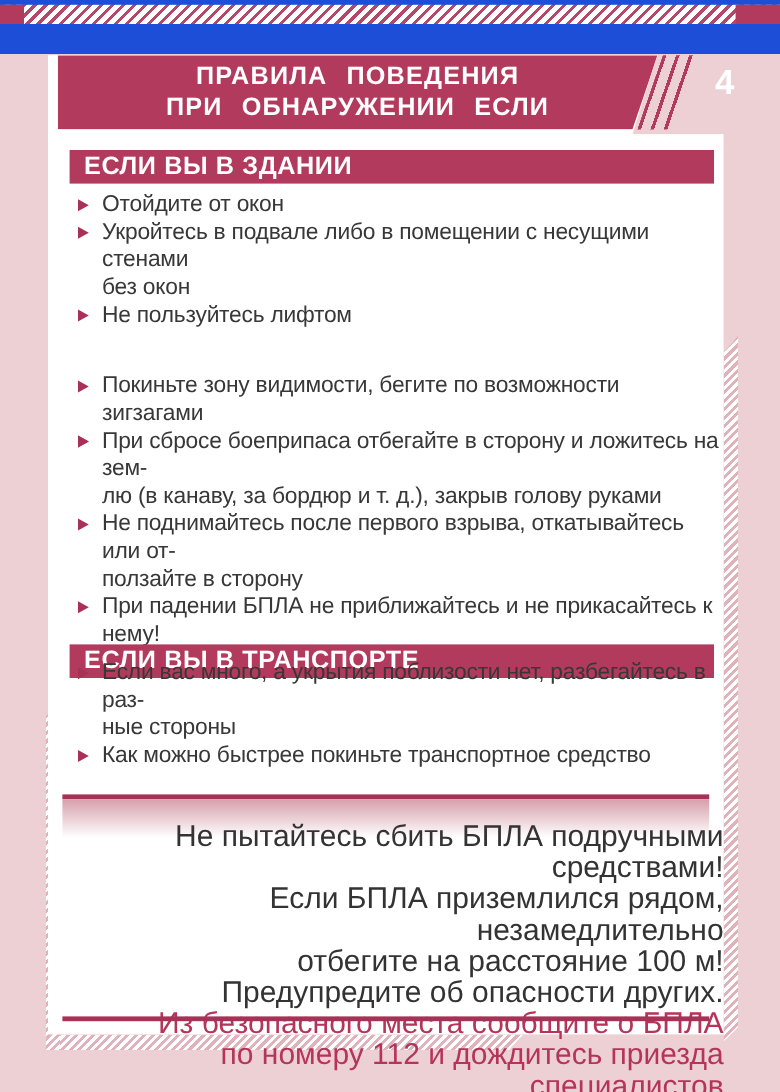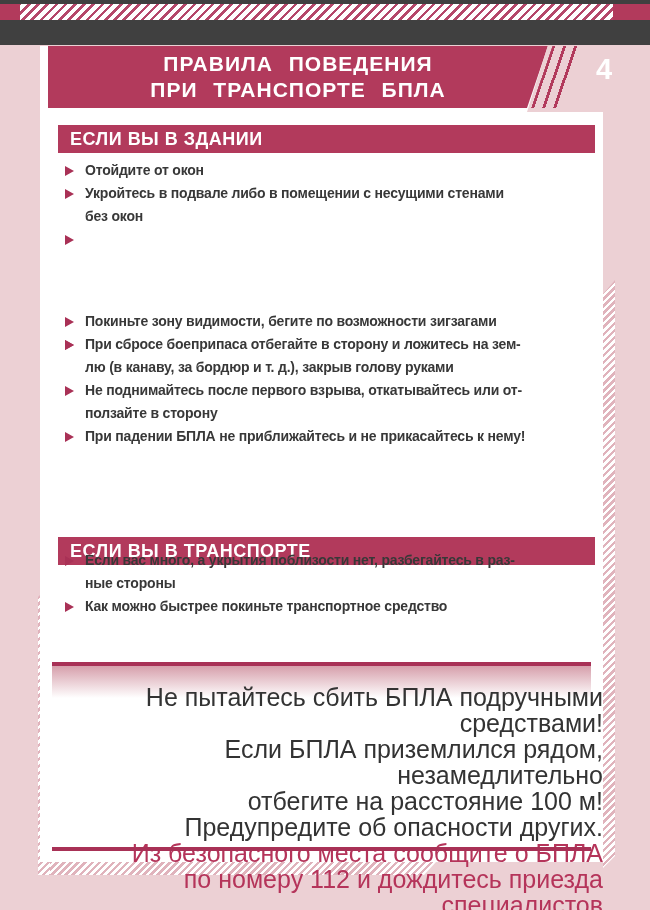--- a/index.html
+++ b/index.html
@@ -5,7 +5,7 @@
   html,body{margin:0;padding:0;}
   body{width:650px;height:910px;overflow:hidden;background:#ffffff;
        font-family:"Liberation Sans","DejaVu Sans",sans-serif;}
-  .page{position:relative;width:650px;height:910px;background:#404040;overflow:hidden;}
+  .page{position:relative;width:650px;height:910px;background:#1d4ed8;overflow:hidden;}
 
   
   .top-band{position:absolute;left:0;top:4px;width:650px;height:16px;

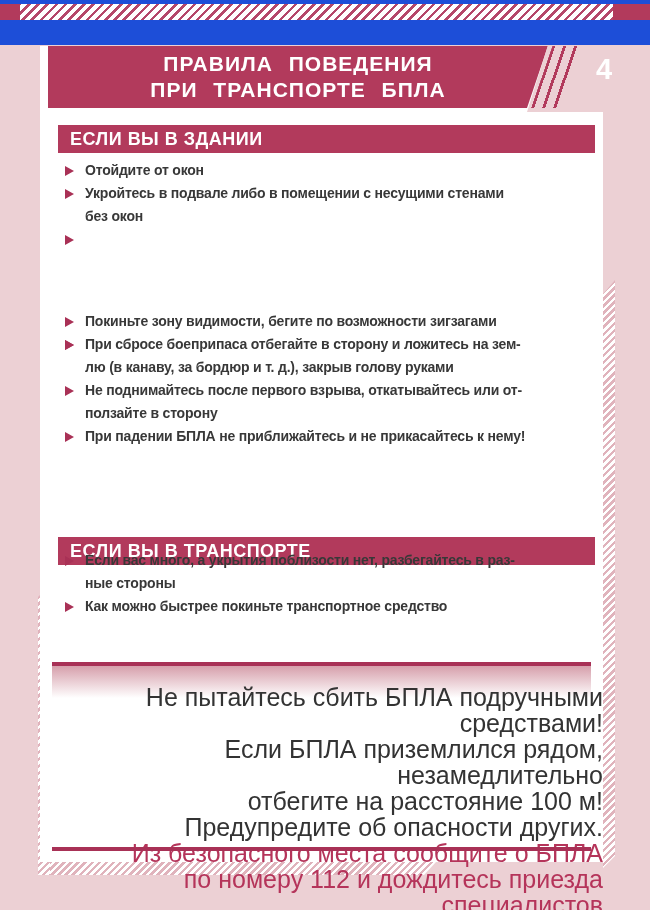--- a/index.html
+++ b/index.html
@@ -89,7 +89,7 @@
 
     <div class="header-band">
       <div class="t">ПРАВИЛА ПОВЕДЕНИЯ</div>
-      <div class="t">ПРИ ТРАНСПОРТЕ БПЛА</div>
+      <div class="t">ПРИ ОБНАРУЖЕНИИ ЕСЛИ</div>
     </div>
 
     <div class="sec-band band1">ЕСЛИ ВЫ В ЗДАНИИ</div>

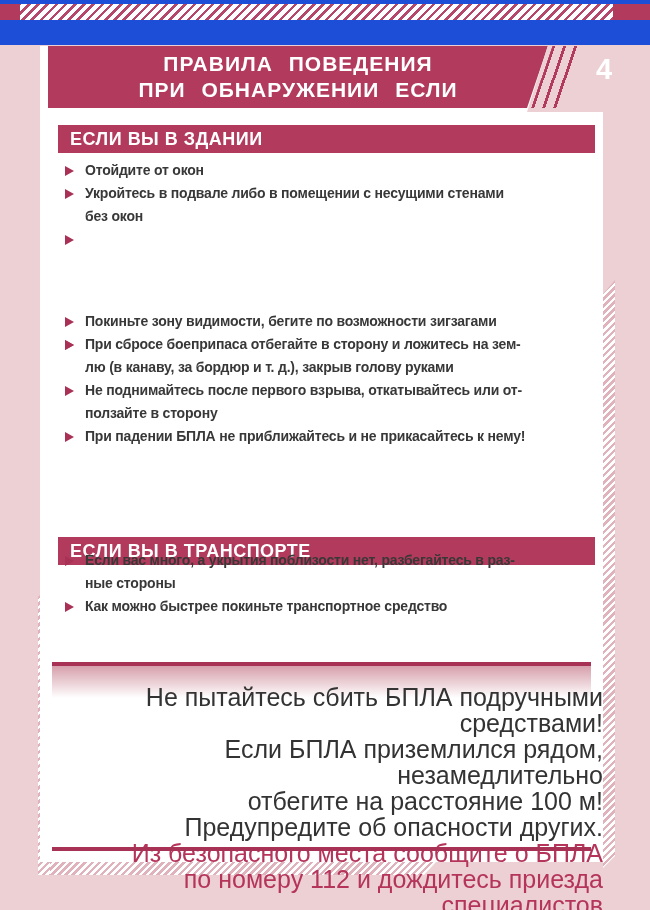--- a/index.html
+++ b/index.html
@@ -46,7 +46,7 @@
 
   
   .sec-band{position:absolute;left:18px;width:537px;height:28px;background:#b23a5c;
-    color:#ffffff;font-size:18px;font-weight:bold;line-height:28px;padding-left:12px;
+    color:#ffffff;font-size:21px;font-weight:bold;line-height:28px;padding-left:12px;
     box-sizing:border-box;letter-spacing:0.5px;}
   .band1{top:79px;} .band2{top:228px;} .band3{top:491px;}
 

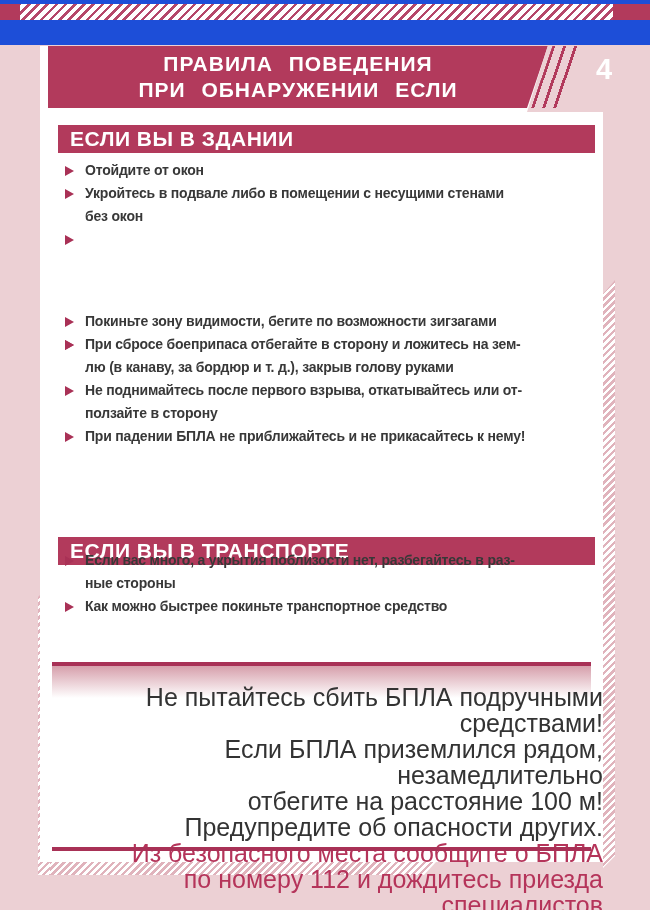--- a/index.html
+++ b/index.html
@@ -52,7 +52,7 @@
 
   
   .blist{position:absolute;left:45px;width:515px;margin:0;padding:0;list-style:none;
-    font-size:14px;font-weight:bold;color:#383838;line-height:23px;letter-spacing:-0.2px;}
+    font-size:19px;font-weight:normal;color:#383838;line-height:23px;letter-spacing:-0.2px;}
   .list1{top:113px;} .list2{top:264px;} .list3{top:503px;}
   .blist li{position:relative;margin:0;padding:0;}
   .blist .txt{white-space:pre-line;}

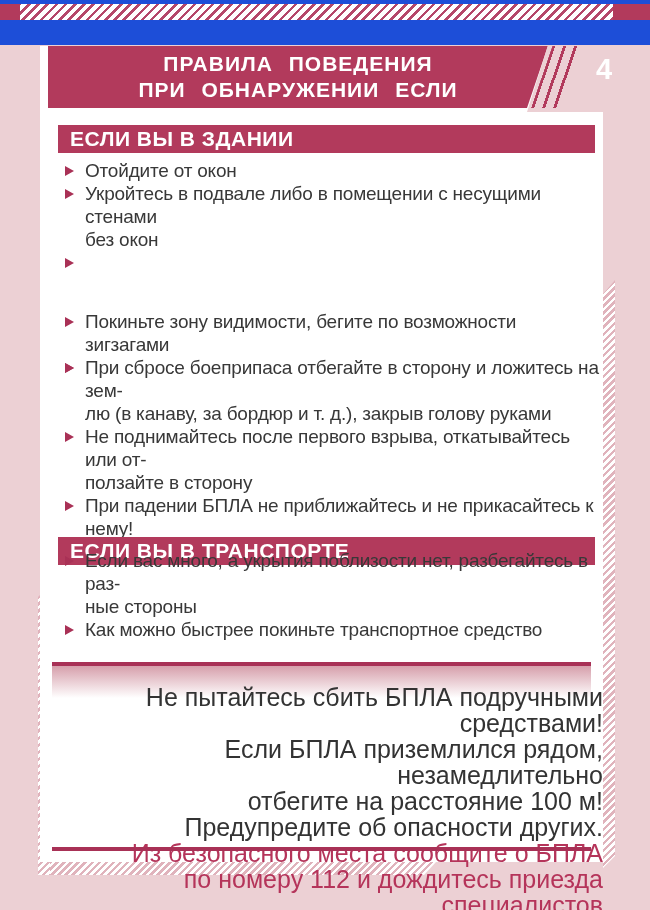--- a/index.html
+++ b/index.html
@@ -97,7 +97,7 @@
       <li><span class="tri"></span><span class="txt">Отойдите от окон</span></li>
       <li><span class="tri"></span><span class="txt">Укройтесь в подвале либо в помещении с несущими стенами
 без окон</span></li>
-      <li><span class="tri"></span></li>
+      <li><span class="tri"></span><span class="txt">Не пользуйтесь лифтом</span></li>
     </ul>
 
     <ul class="blist list2">

